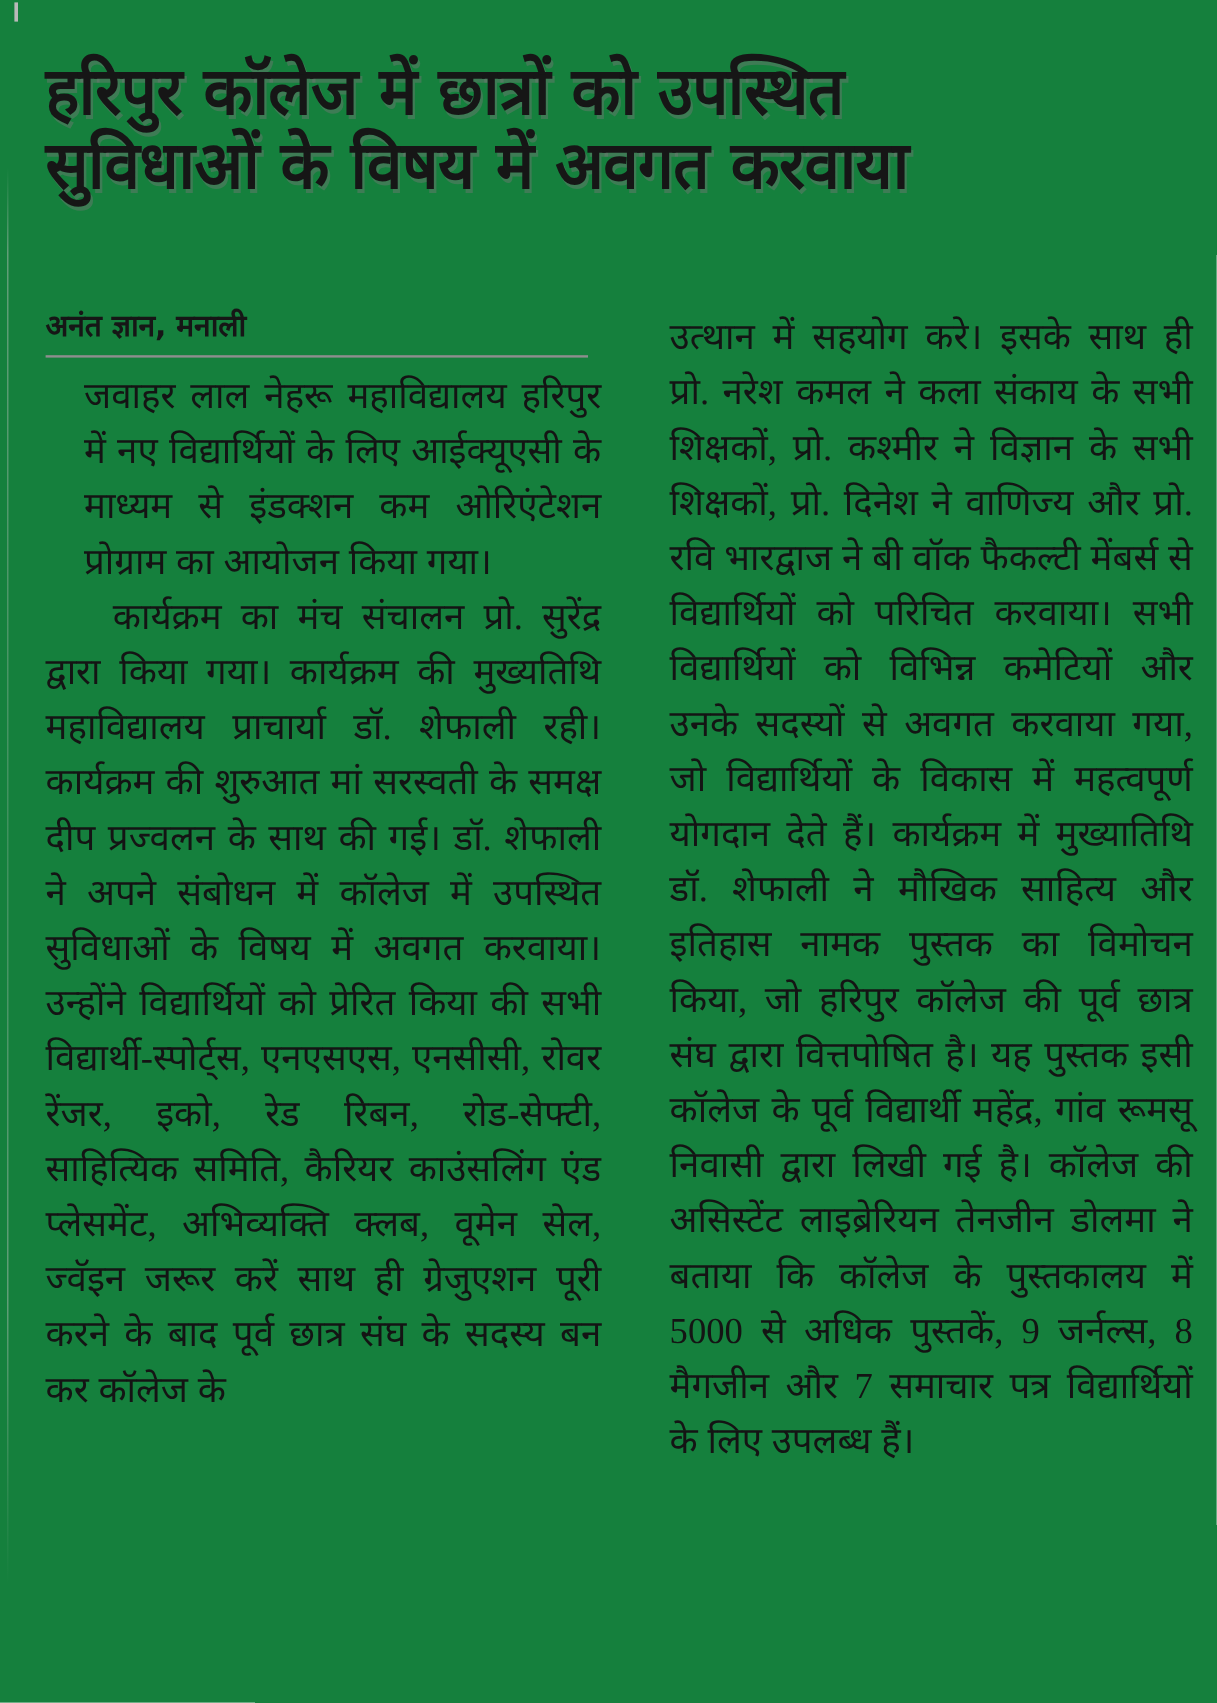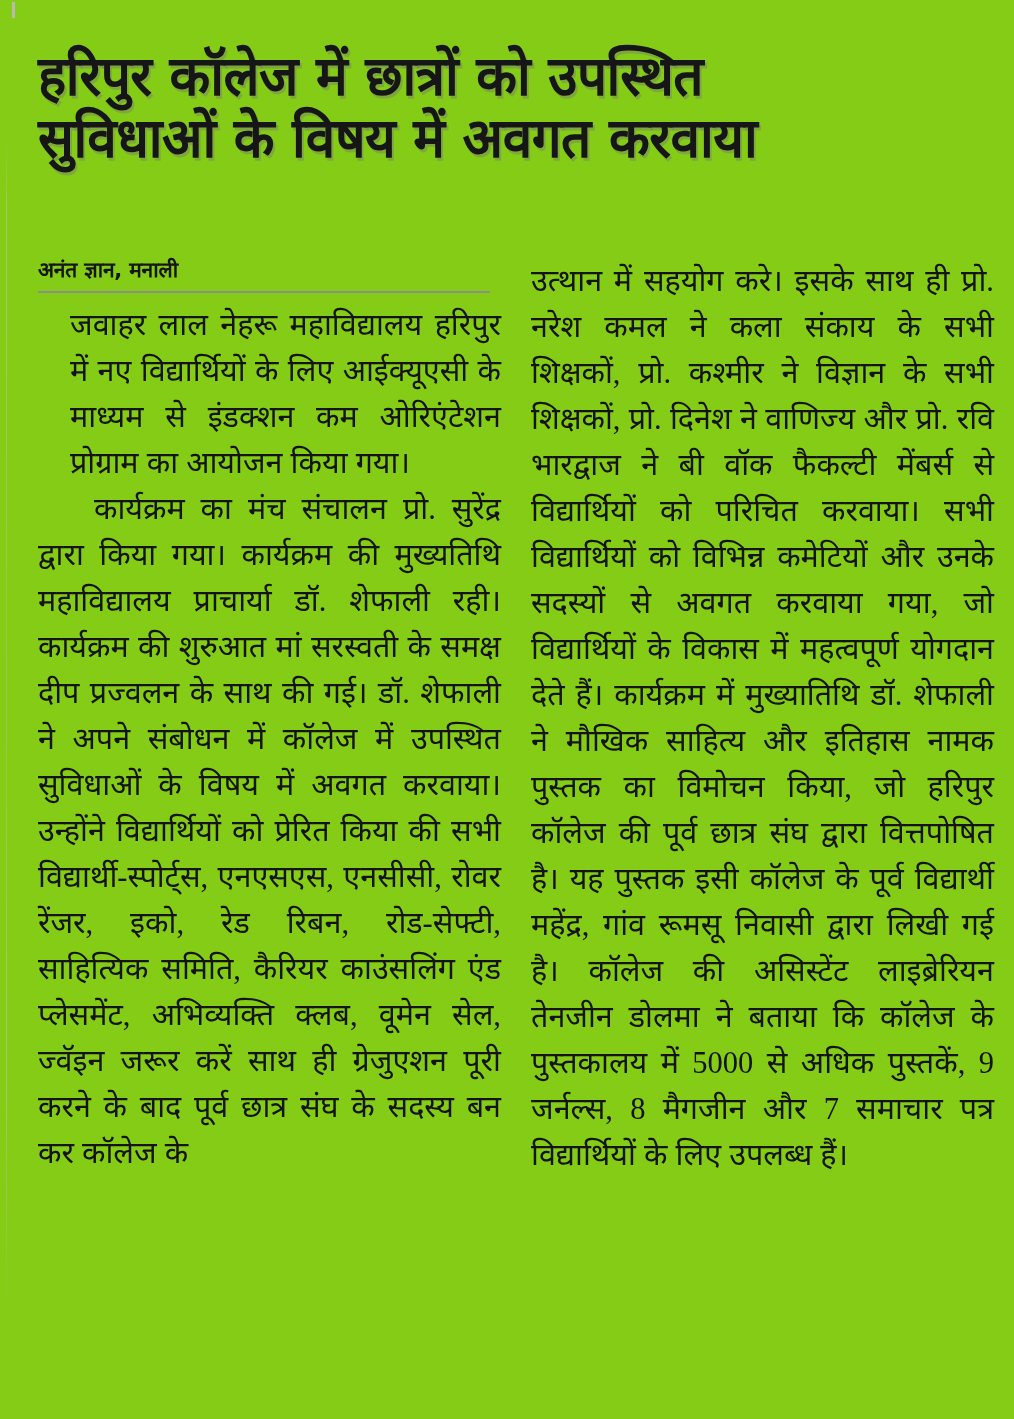--- a/index.html
+++ b/index.html
@@ -13,7 +13,7 @@
     position: relative;
     width: 1014px;
     height: 1419px;
-    background: #84cc16;
+    background: #15803d;
     overflow: hidden;
     font-family: "Liberation Serif", "DejaVu Serif", serif;
     color: #1a1a1a;

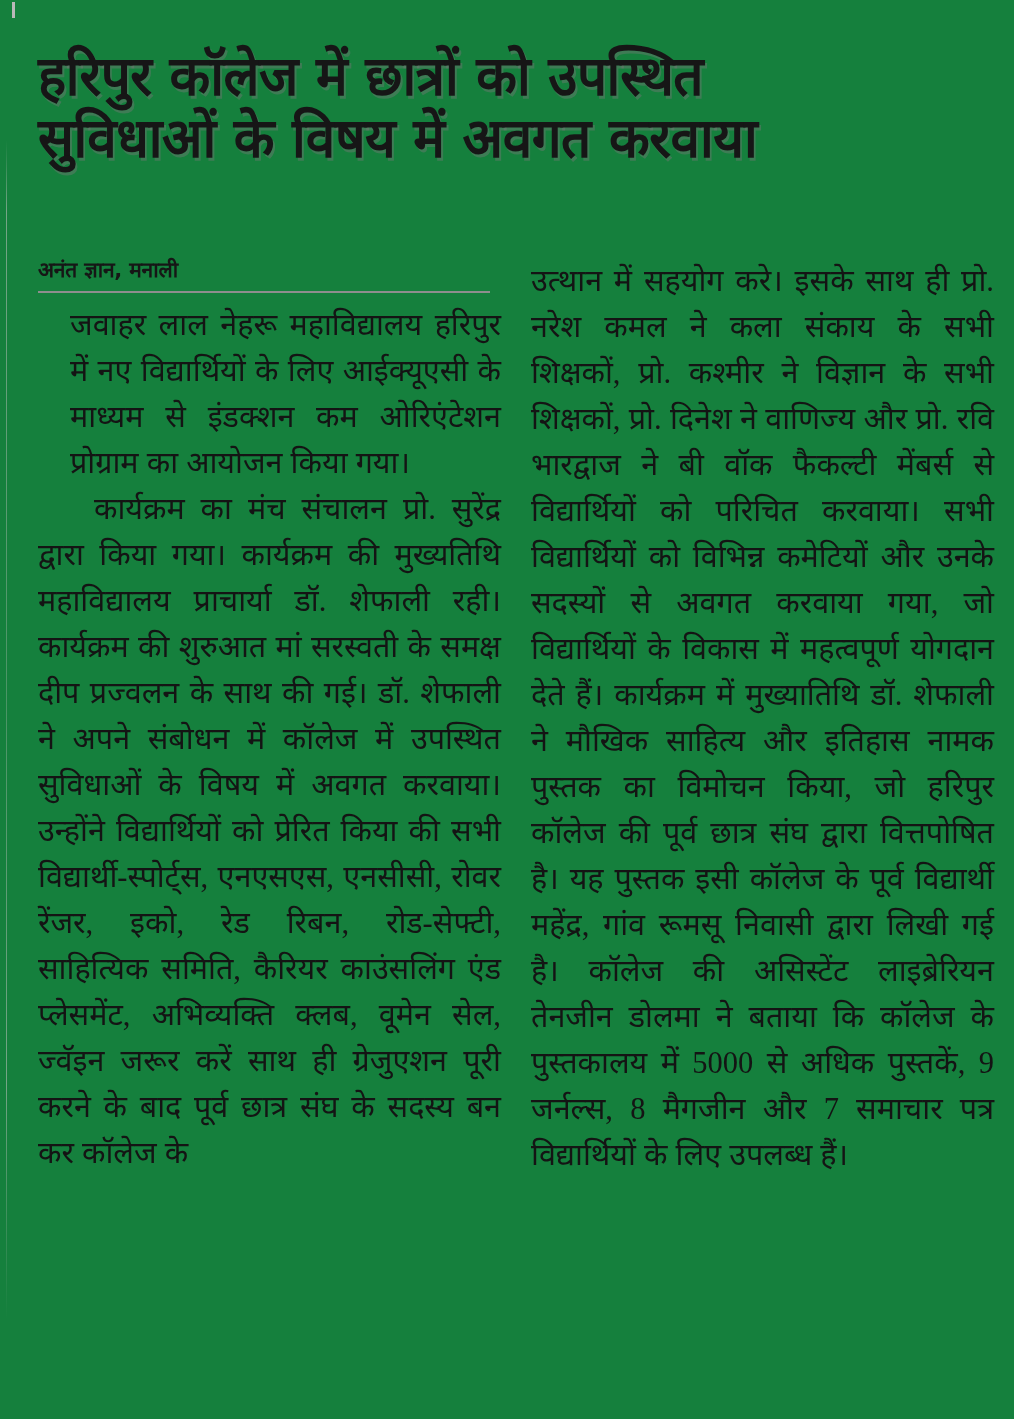--- a/index.html
+++ b/index.html
@@ -92,7 +92,7 @@
     margin: 0;
     font-family: "DejaVu Sans", "Liberation Sans", sans-serif;
     font-weight: 700;
-    font-size: 21px;
+    font-size: 25px;
     line-height: 1.15;
     color: #161616;
     letter-spacing: -0.2px;

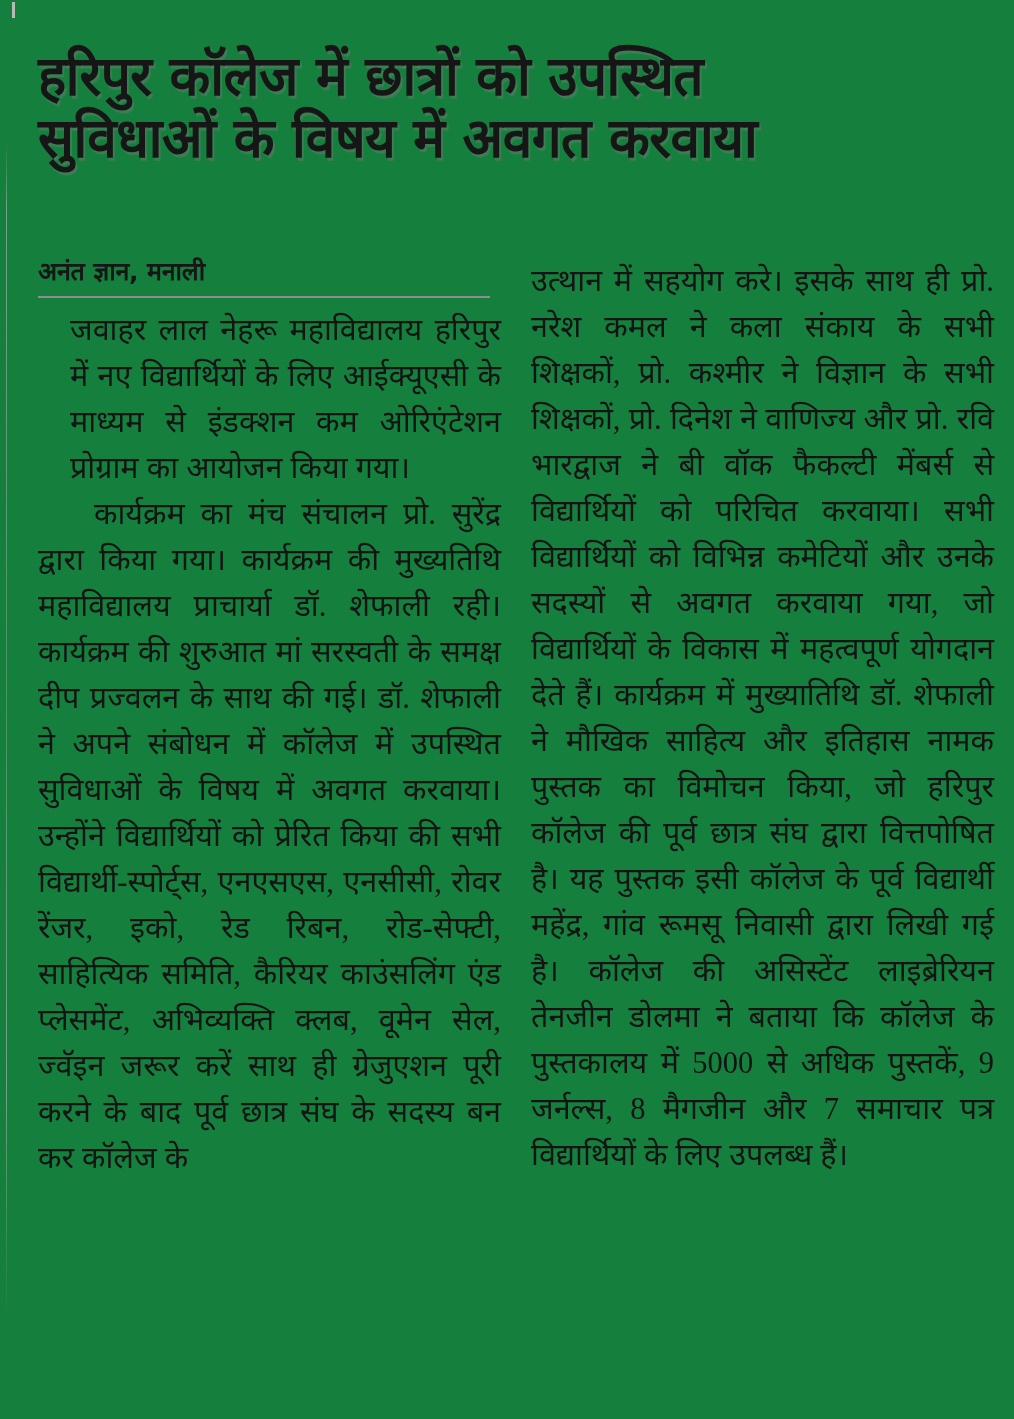--- a/index.html
+++ b/index.html
@@ -124,6 +124,7 @@
   }
   .col-right .body-text {
     margin-top: 0;
+    margin-left: 27px;
   }
   
   .body-text { hyphens: none; }

